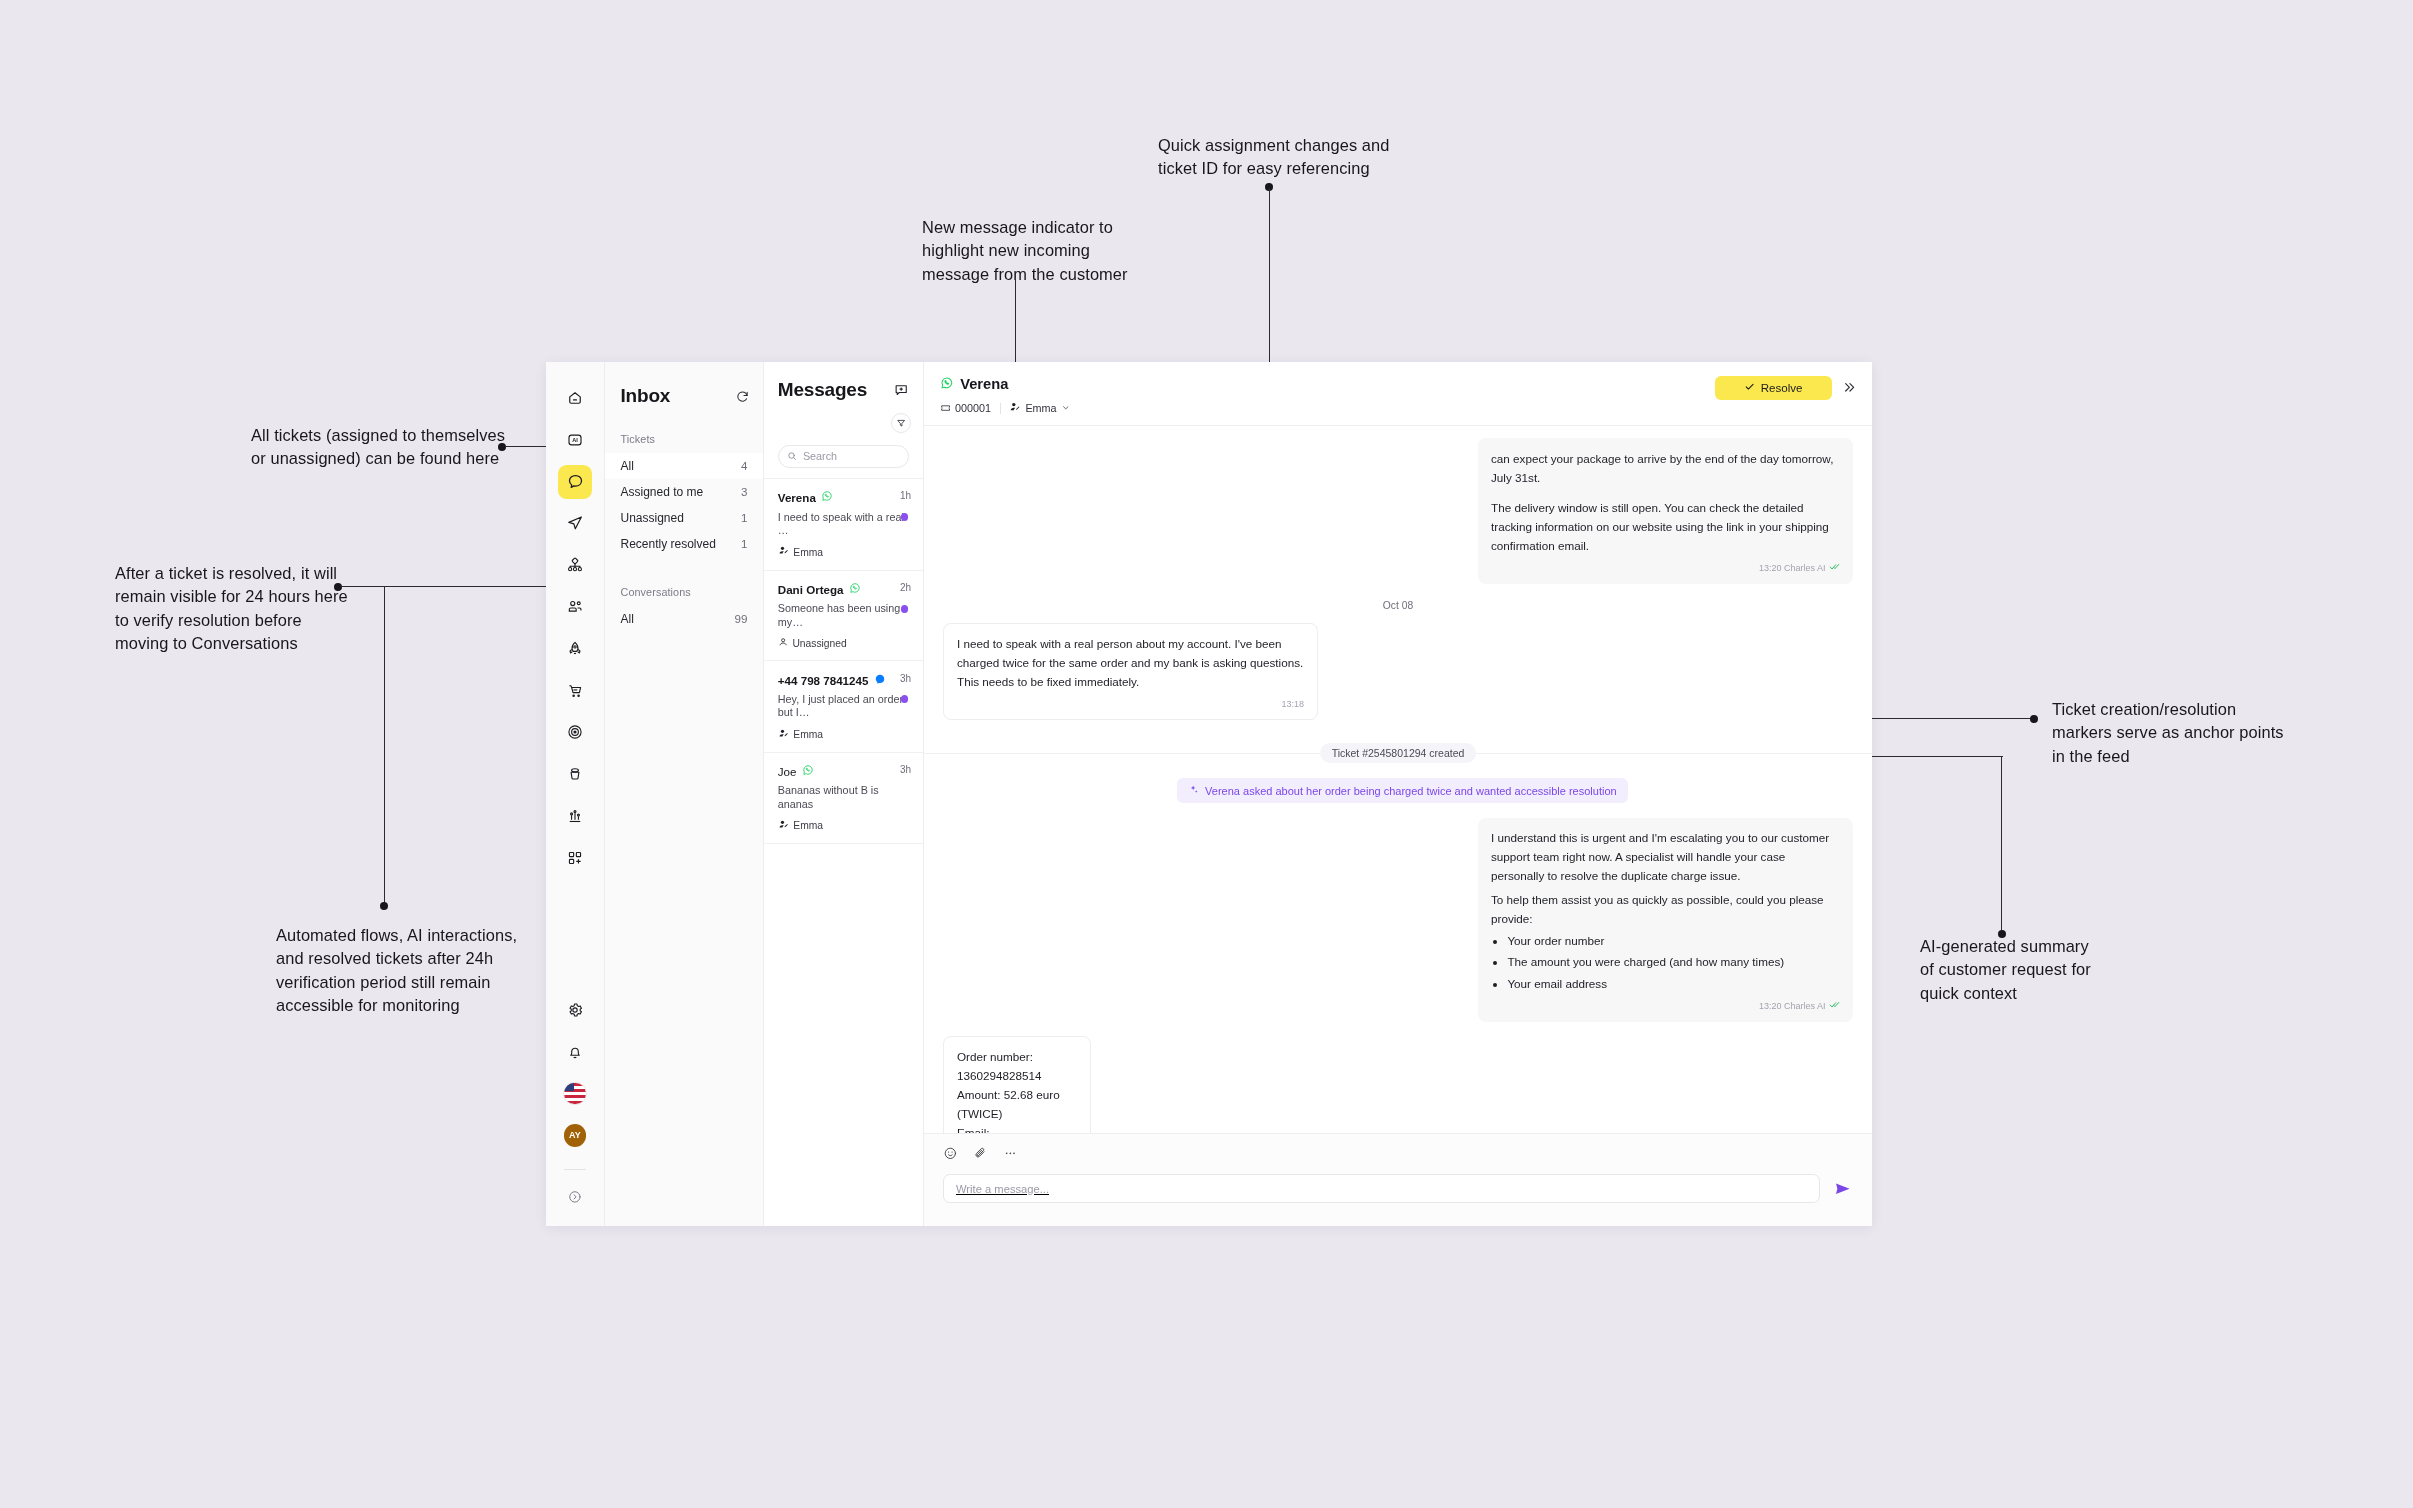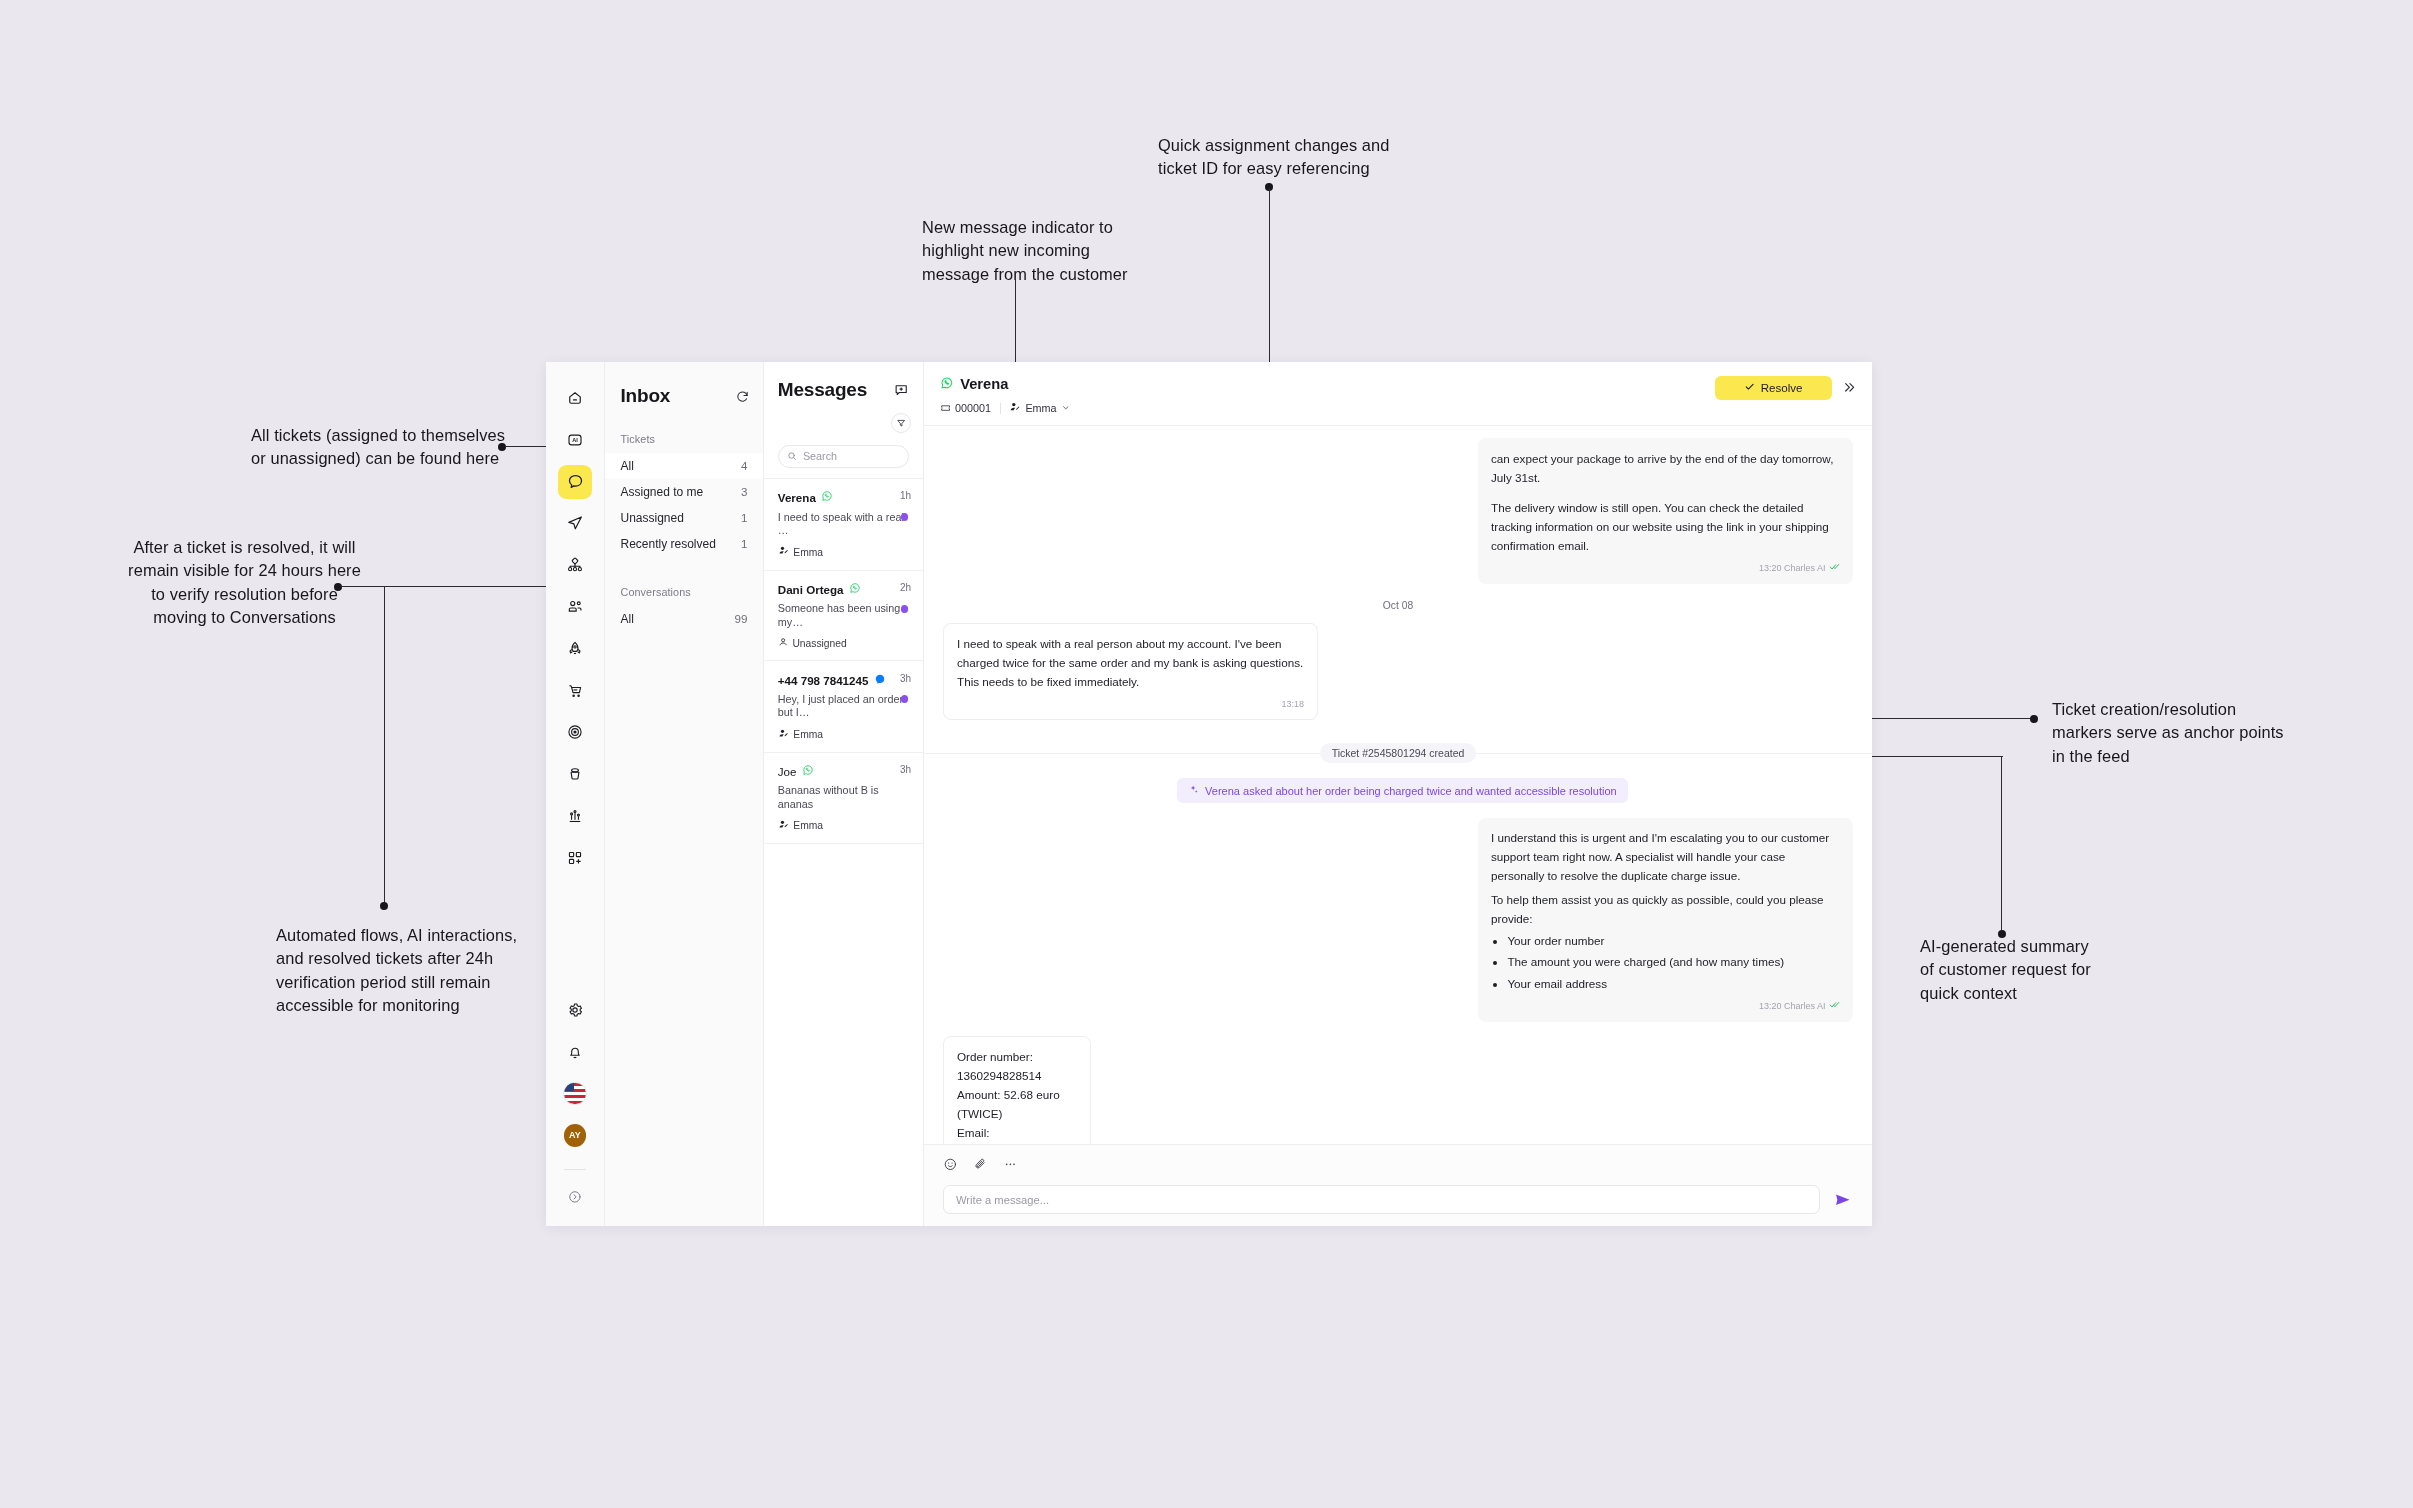--- a/index.html
+++ b/index.html
@@ -188,7 +188,7 @@
   <span class="dot" style="left:498px; top:443px;"></span>
   <span class="lead h" style="left:505px; top:446px; width:121px;"></span>
 
-  <div class="anno" style="left:115px; top:536px; width:259px;text-align:center;">After a ticket is resolved, it will
+  <div class="anno" style="left:115px; top:562px; width:259px;">After a ticket is resolved, it will
 remain visible for 24 hours here
 to verify resolution before
 moving to Conversations</div>

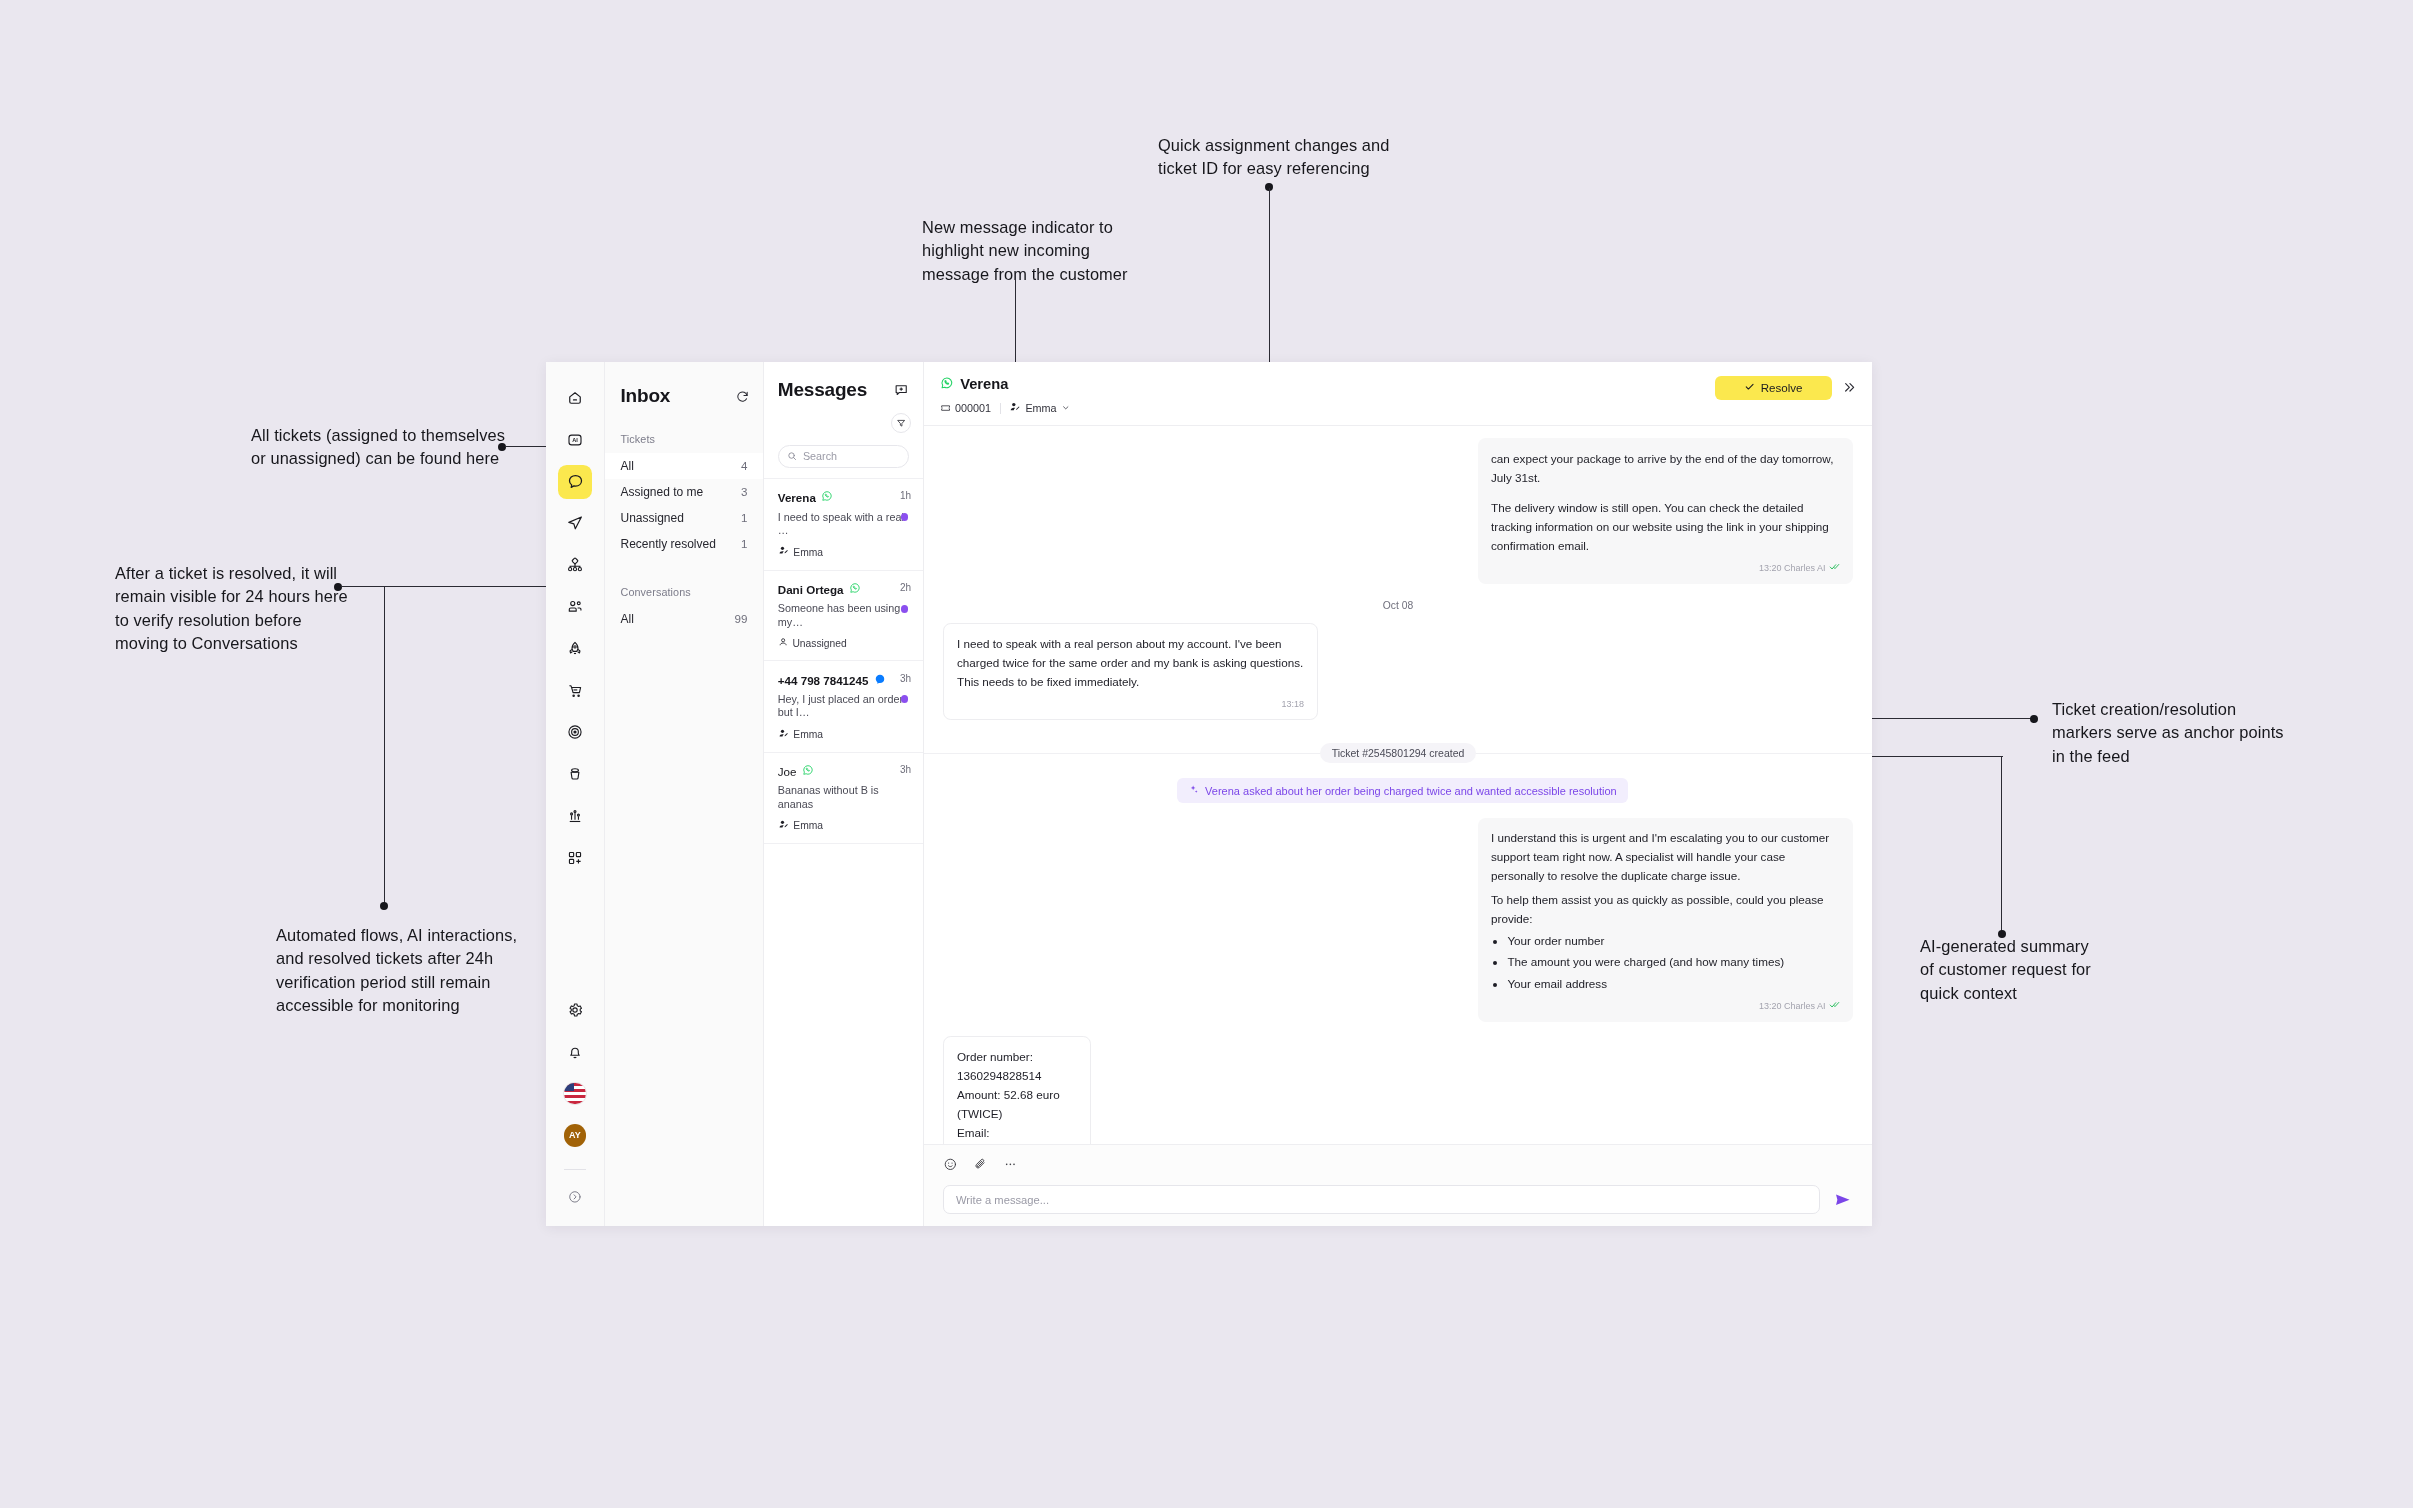--- a/index.html
+++ b/index.html
@@ -168,7 +168,7 @@
   }
   .summary-row { display: flex; justify-content: center; }
 
-  .composer { border-top: 0.9px solid #EEEEF1; padding: 12px 19px 12px; background: #FCFCFC; }
+  .composer { border-top: 0.9px solid #EEEEF1; padding: 12px 19px 23px; background: #FCFCFC; text-decoration: underline; }
   .composer-tools { display: flex; align-items: center; gap: 15.5px; color: #39393F; margin-bottom: 10.3px; }
   .composer-row { display: flex; align-items: center; gap: 12px; }
   .composer-input {

